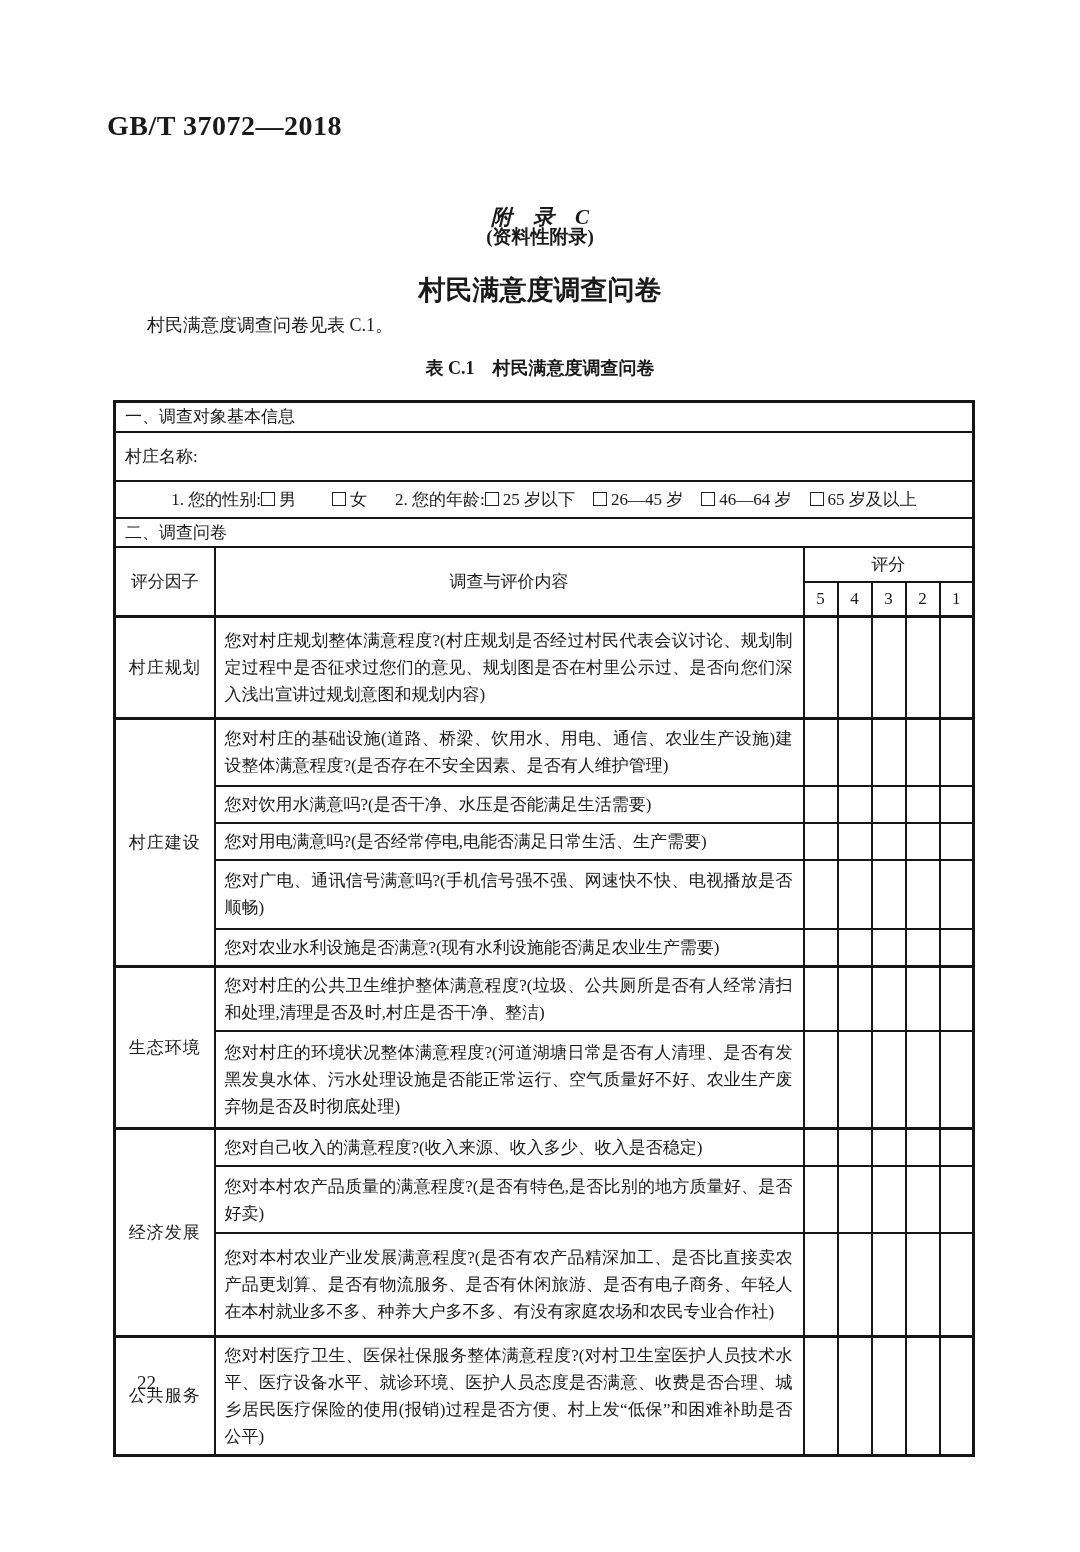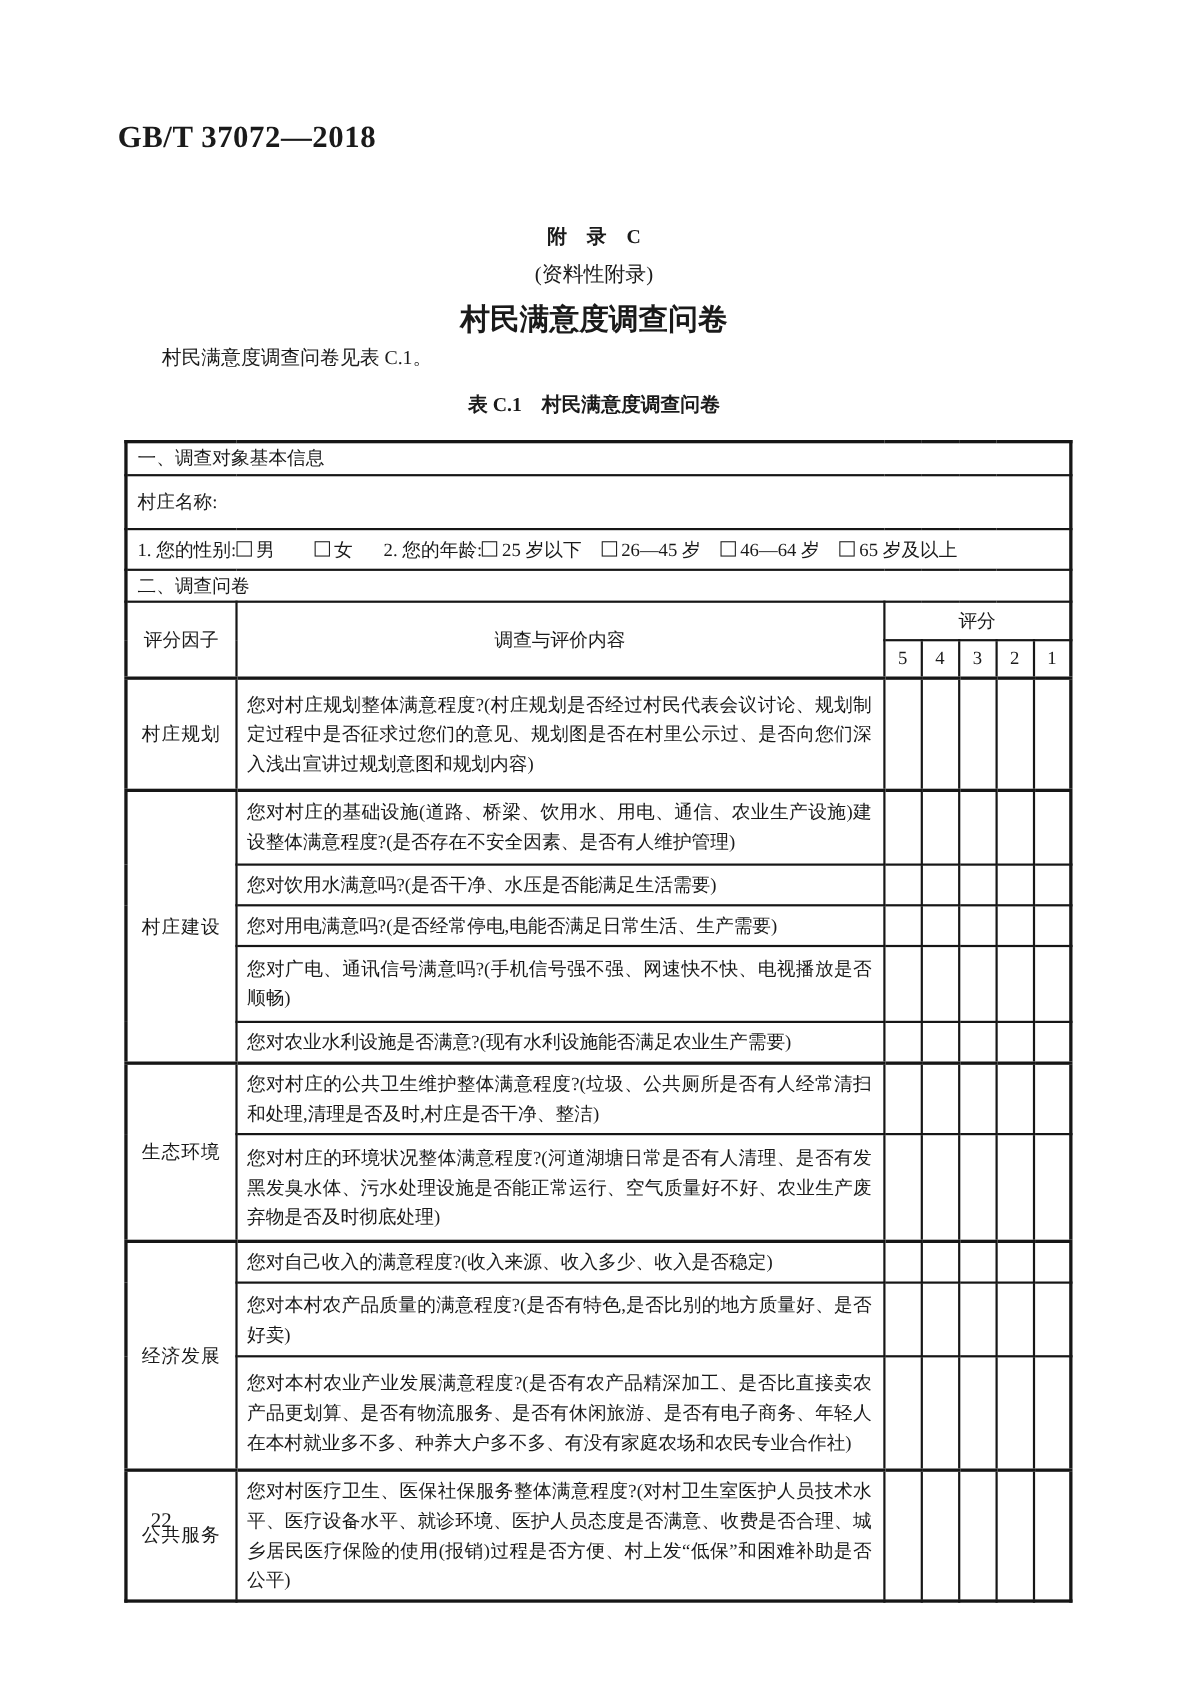--- a/index.html
+++ b/index.html
@@ -24,8 +24,9 @@
     position: absolute;
     left: 0; top: 203px; width: 100%;
     text-align: center;
-    font-size: 18px;
-    font-weight: bold;
+    font-size: 21px;
+    font-weight: bold;
+    font-style: italic;
   }
   .title-l2 {
     position: absolute;

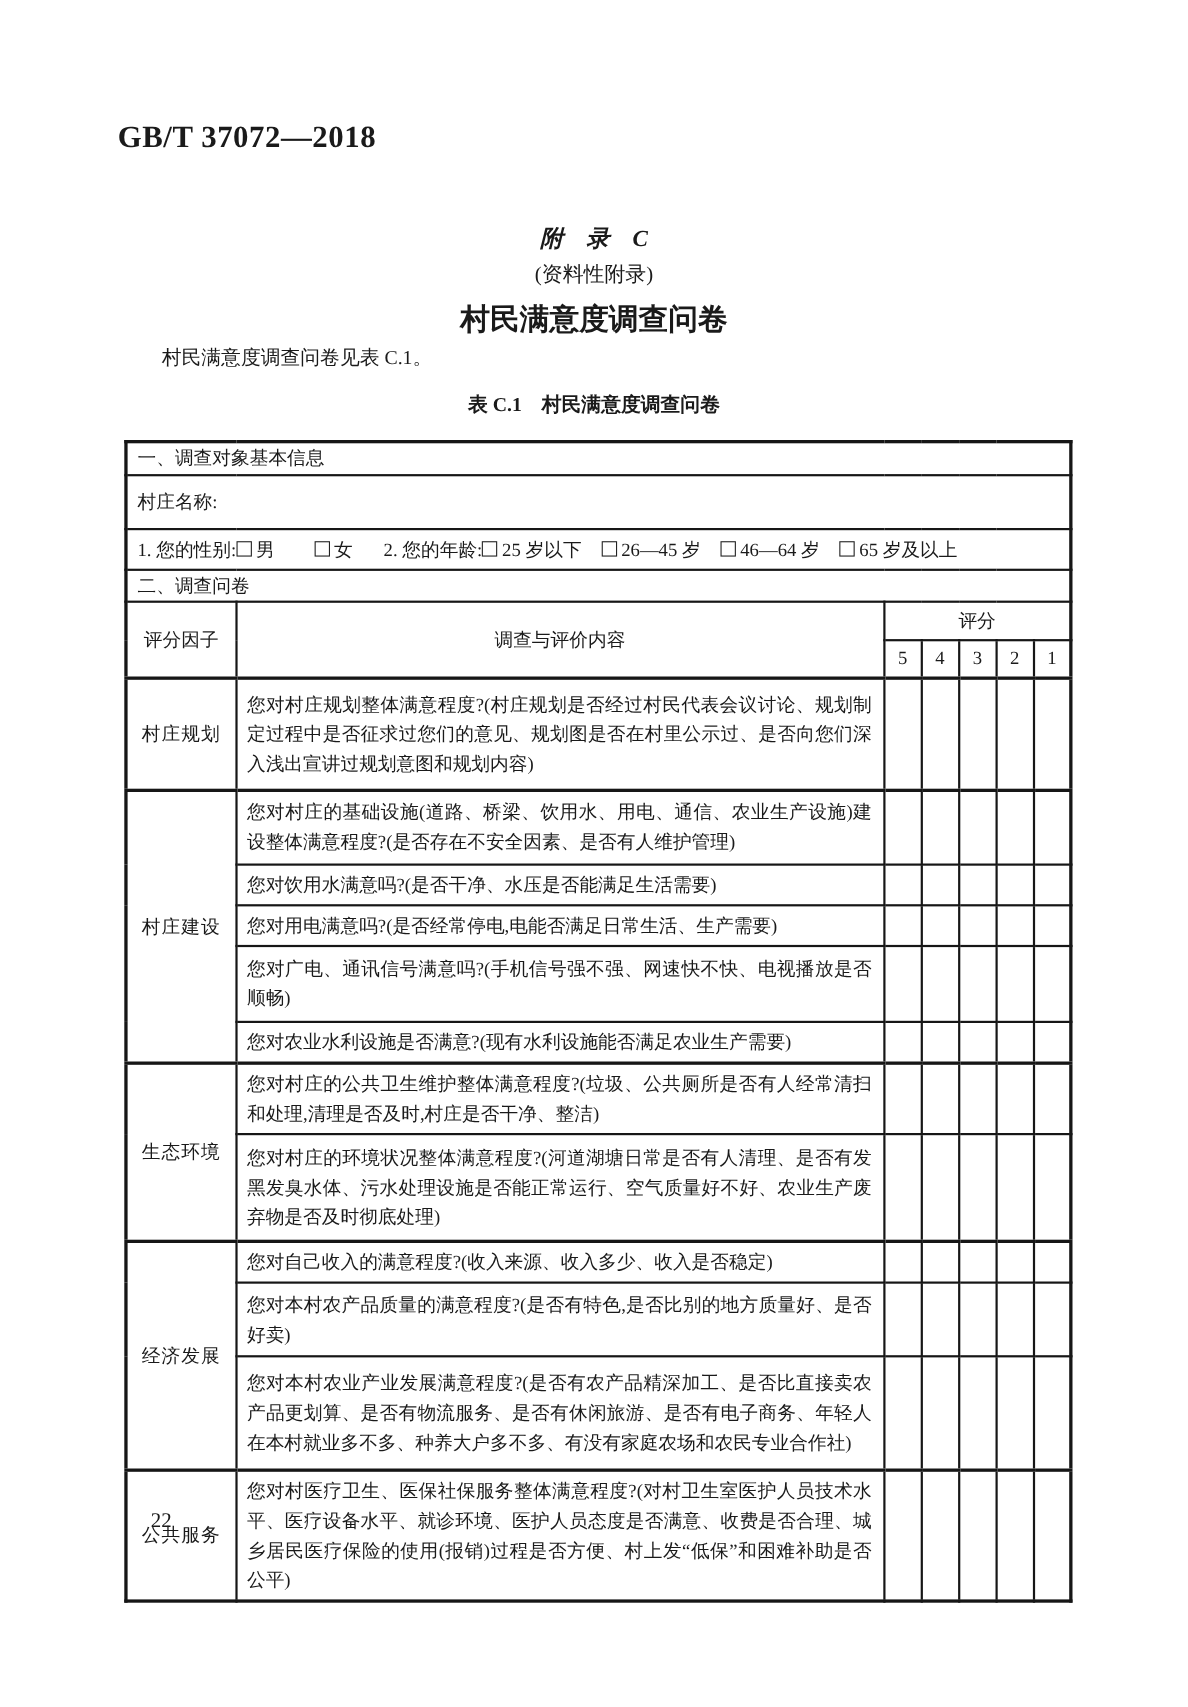--- a/index.html
+++ b/index.html
@@ -30,10 +30,10 @@
   }
   .title-l2 {
     position: absolute;
-    left: 0; top: 236px; width: 100%;
+    left: 0; top: 224px; width: 100%;
     text-align: center;
     font-size: 19px;
-    font-weight: normal;
+    font-weight: bold;
   }
   .title-l3 {
     position: absolute;

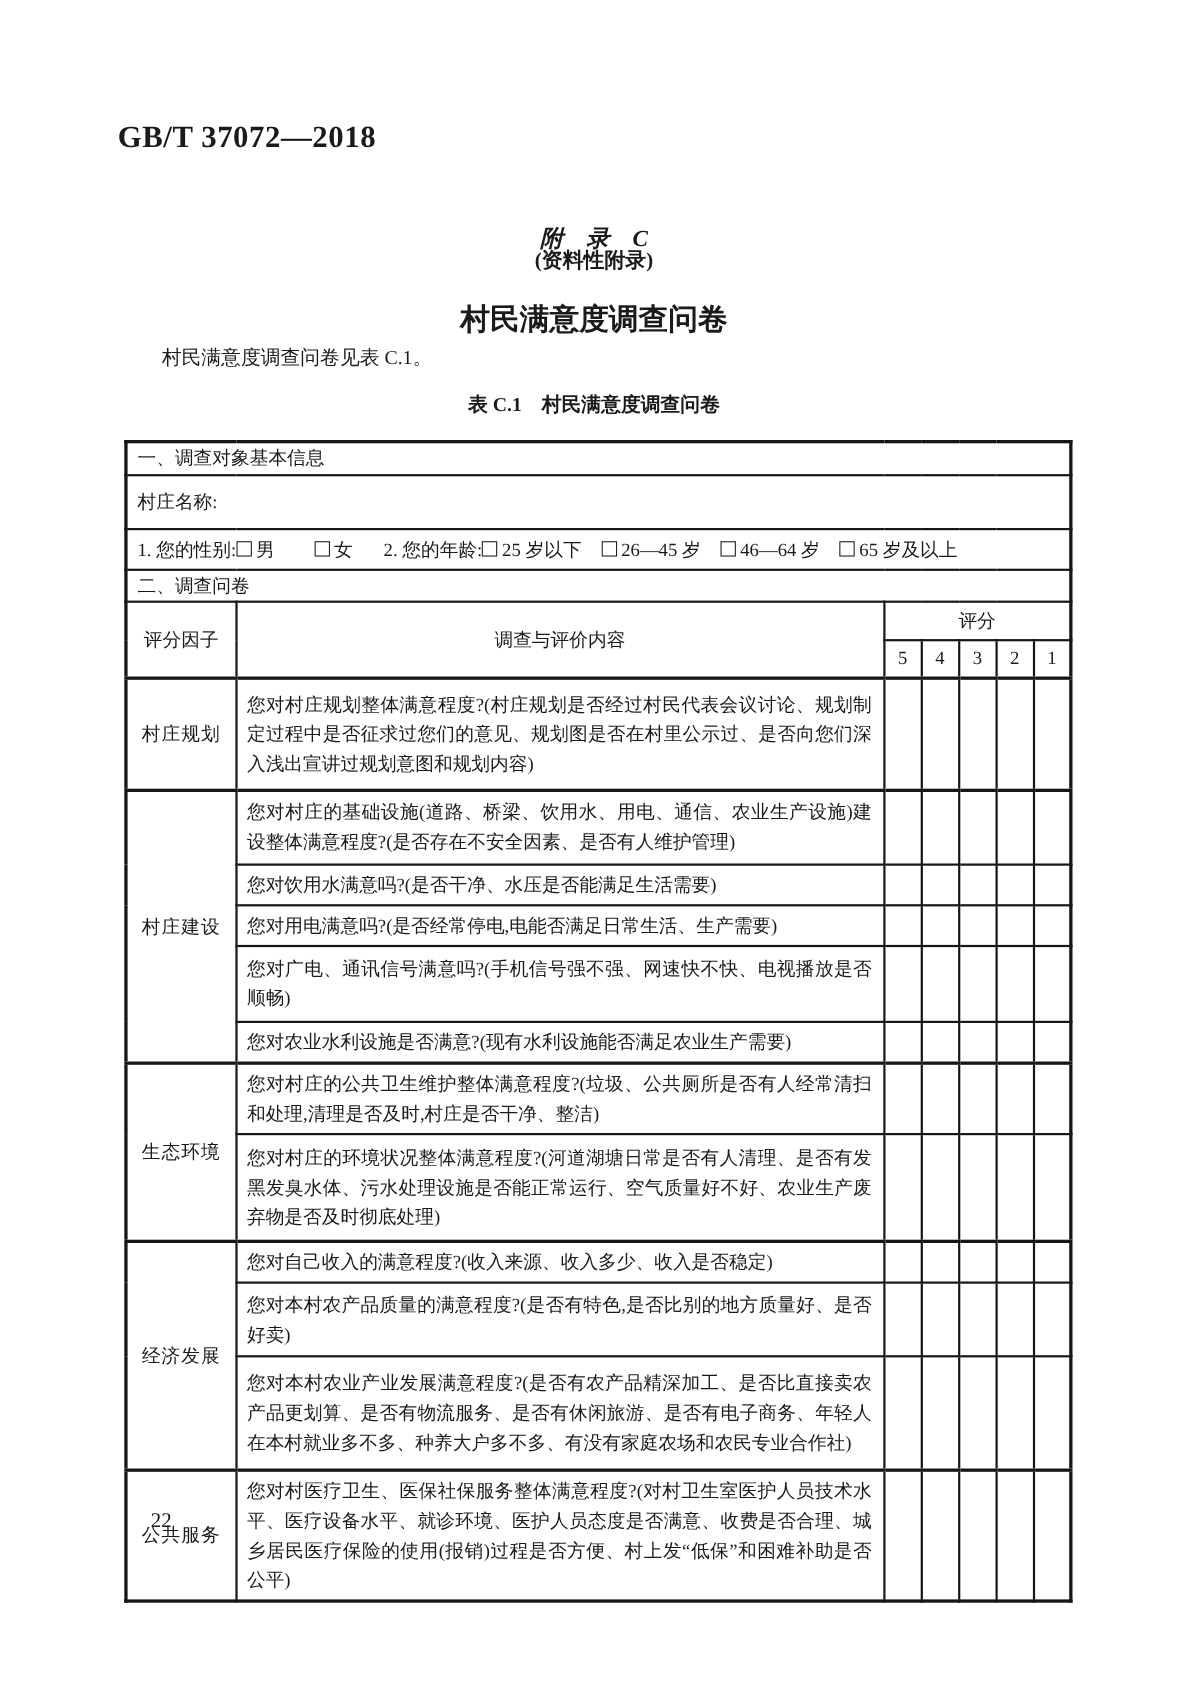--- a/index.html
+++ b/index.html
@@ -80,7 +80,7 @@
     text-align: justify;
   }
   .cell-score { background: #fff; }
-  .h30 { height: 30px; } .h35 { height: 35px; } .h37 { height: 37px; }
+  .h30 { height: 30px; } .h35 { height: 35px; } .h37 { height: 37px; text-align: center; }
   .h28 { height: 28px; } .h102 { height: 102px; } .h67 { height: 67px; }
   .h33 { height: 33px; } .h69 { height: 69px; } .h64 { height: 64px; }
   .h98 { height: 98px; } .h32 { height: 32px; } .h103 { height: 103px; }

